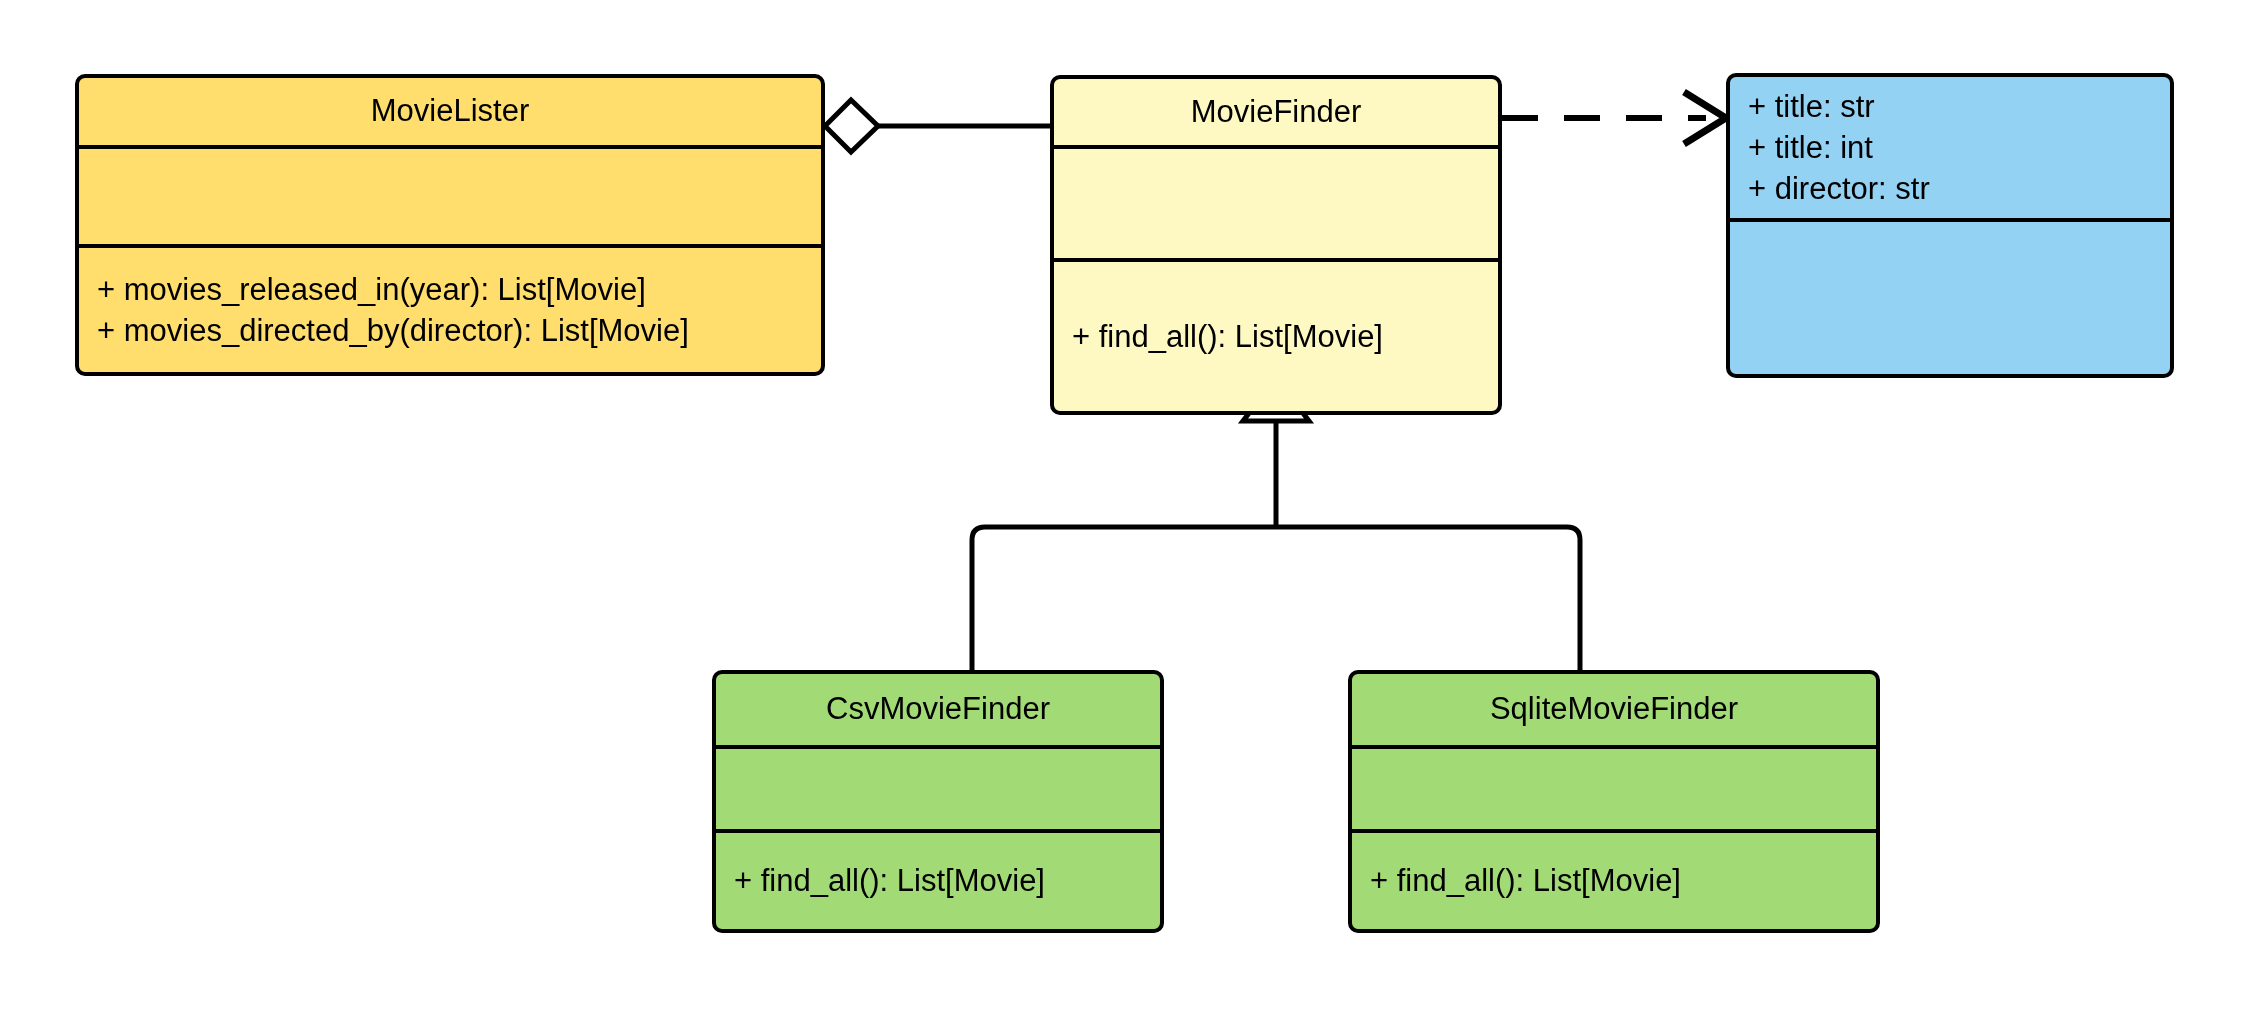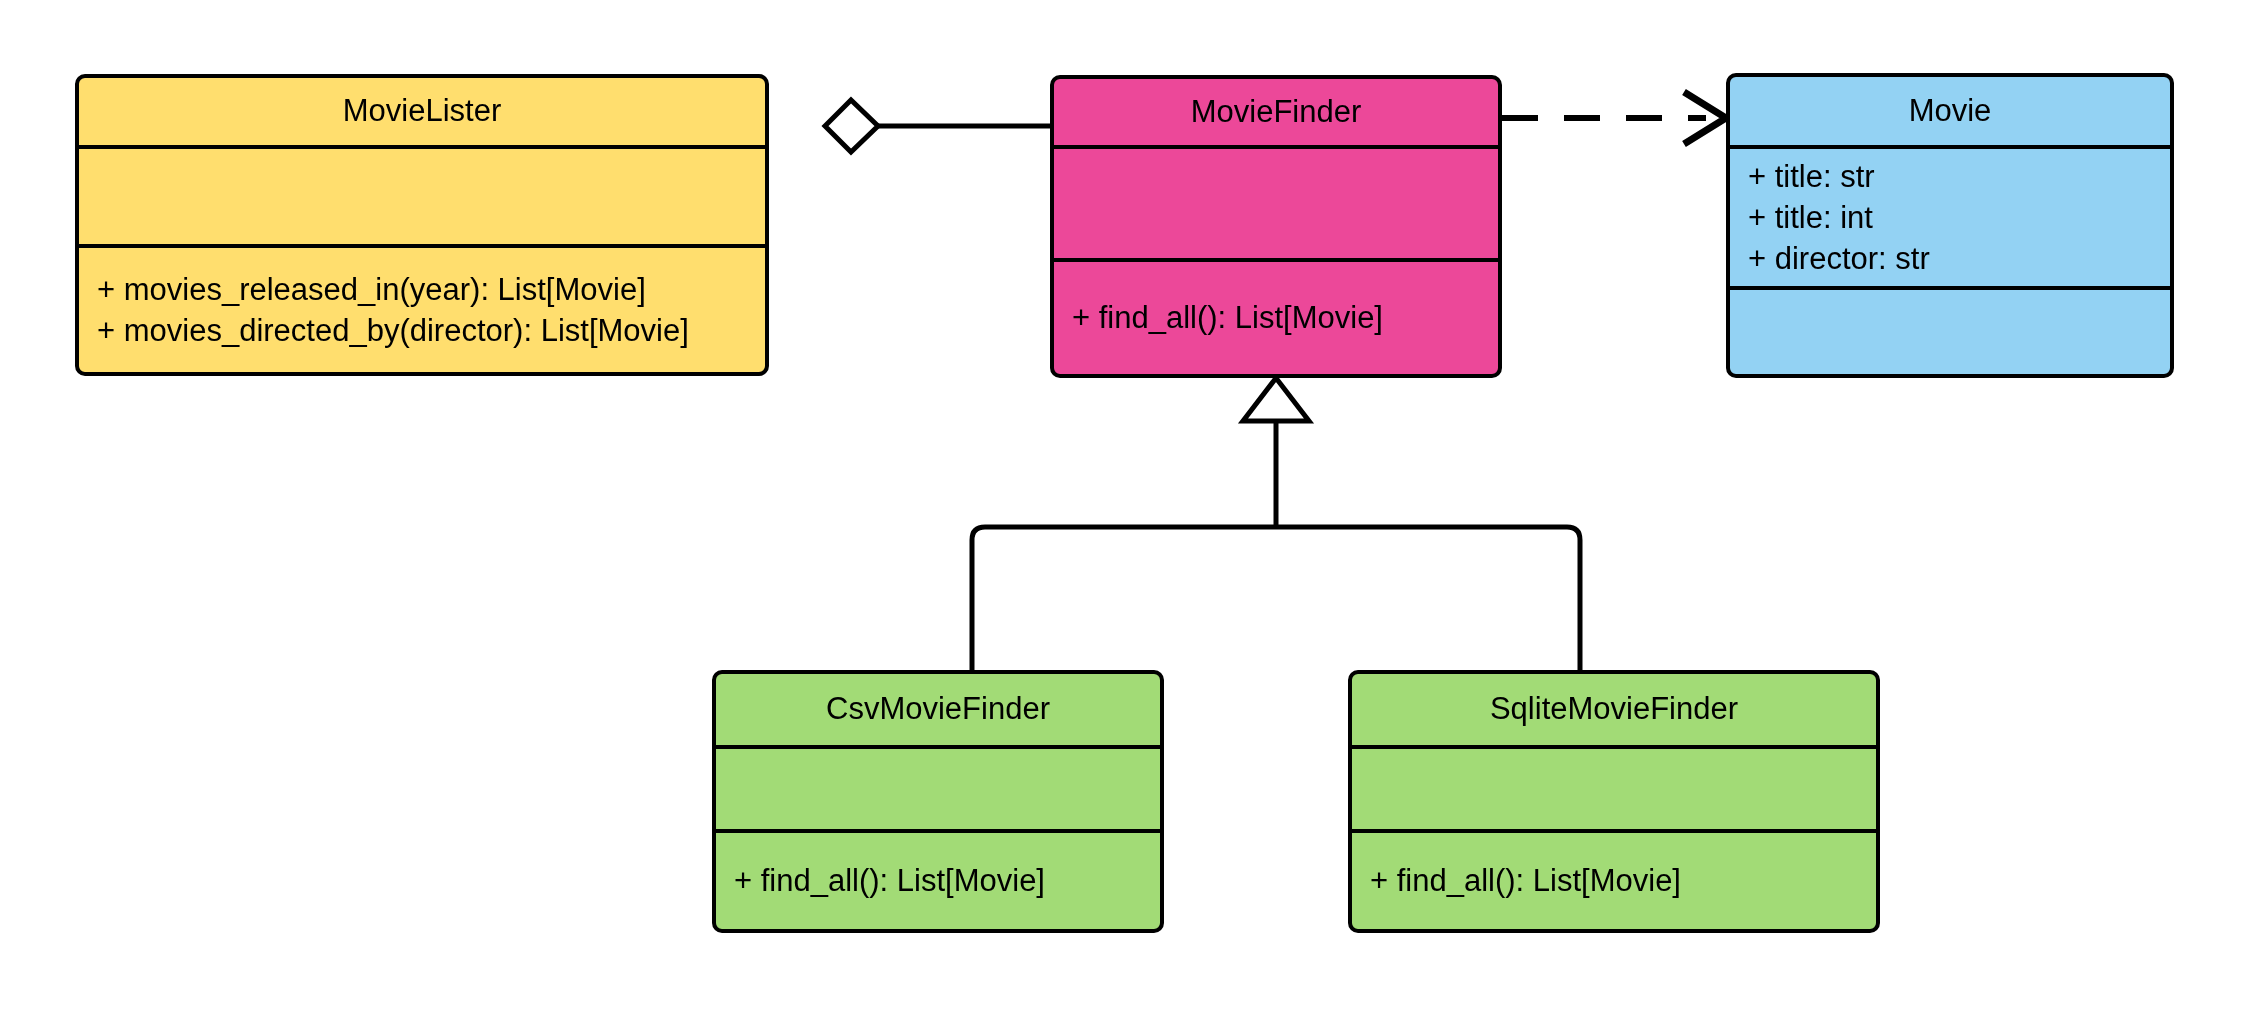--- a/index.html
+++ b/index.html
@@ -96,7 +96,7 @@
     </g>
   </svg>
 
-  <div class="uml-class" style="left:75px; top:74px; width:694px; height:302px; background:#FFDE6E;">
+  <div class="uml-class" style="left:75px; top:74px; width:750px; height:302px; background:#FFDE6E;">
     <div class="compartment cmp-name" style="height:67px;">
       <span class="class-title">MovieLister</span>
     </div>

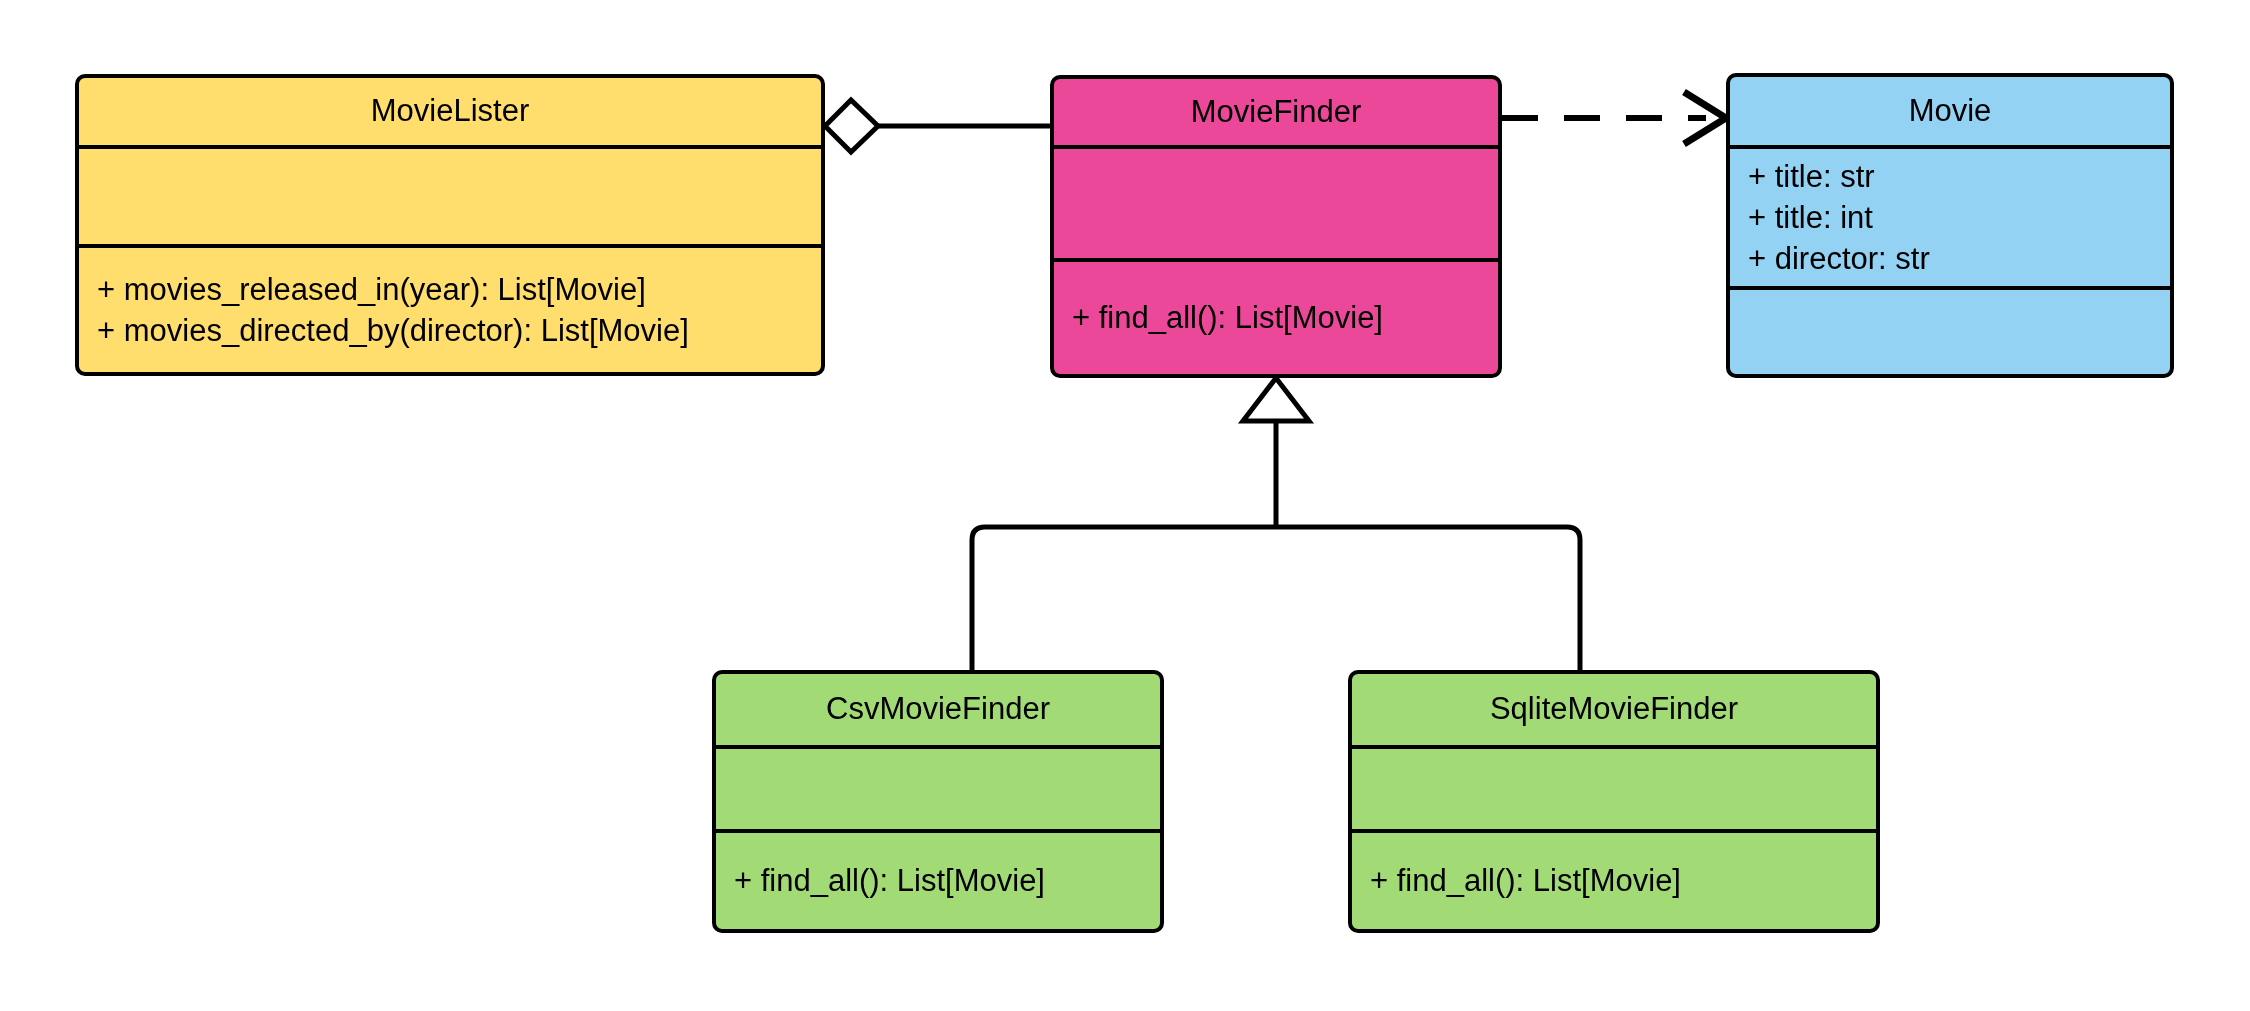--- a/index.html
+++ b/index.html
@@ -107,7 +107,7 @@
     </div>
   </div>
 
-  <div class="uml-class" style="left:1050px; top:75px; width:452px; height:303px; background:#ec4899;">
+  <div class="uml-class" style="left:1050px; top:75px; width:452px; height:340px; background:#fef9c3;">
     <div class="compartment cmp-name" style="height:66px;">
       <span class="class-title">MovieFinder</span>
     </div>

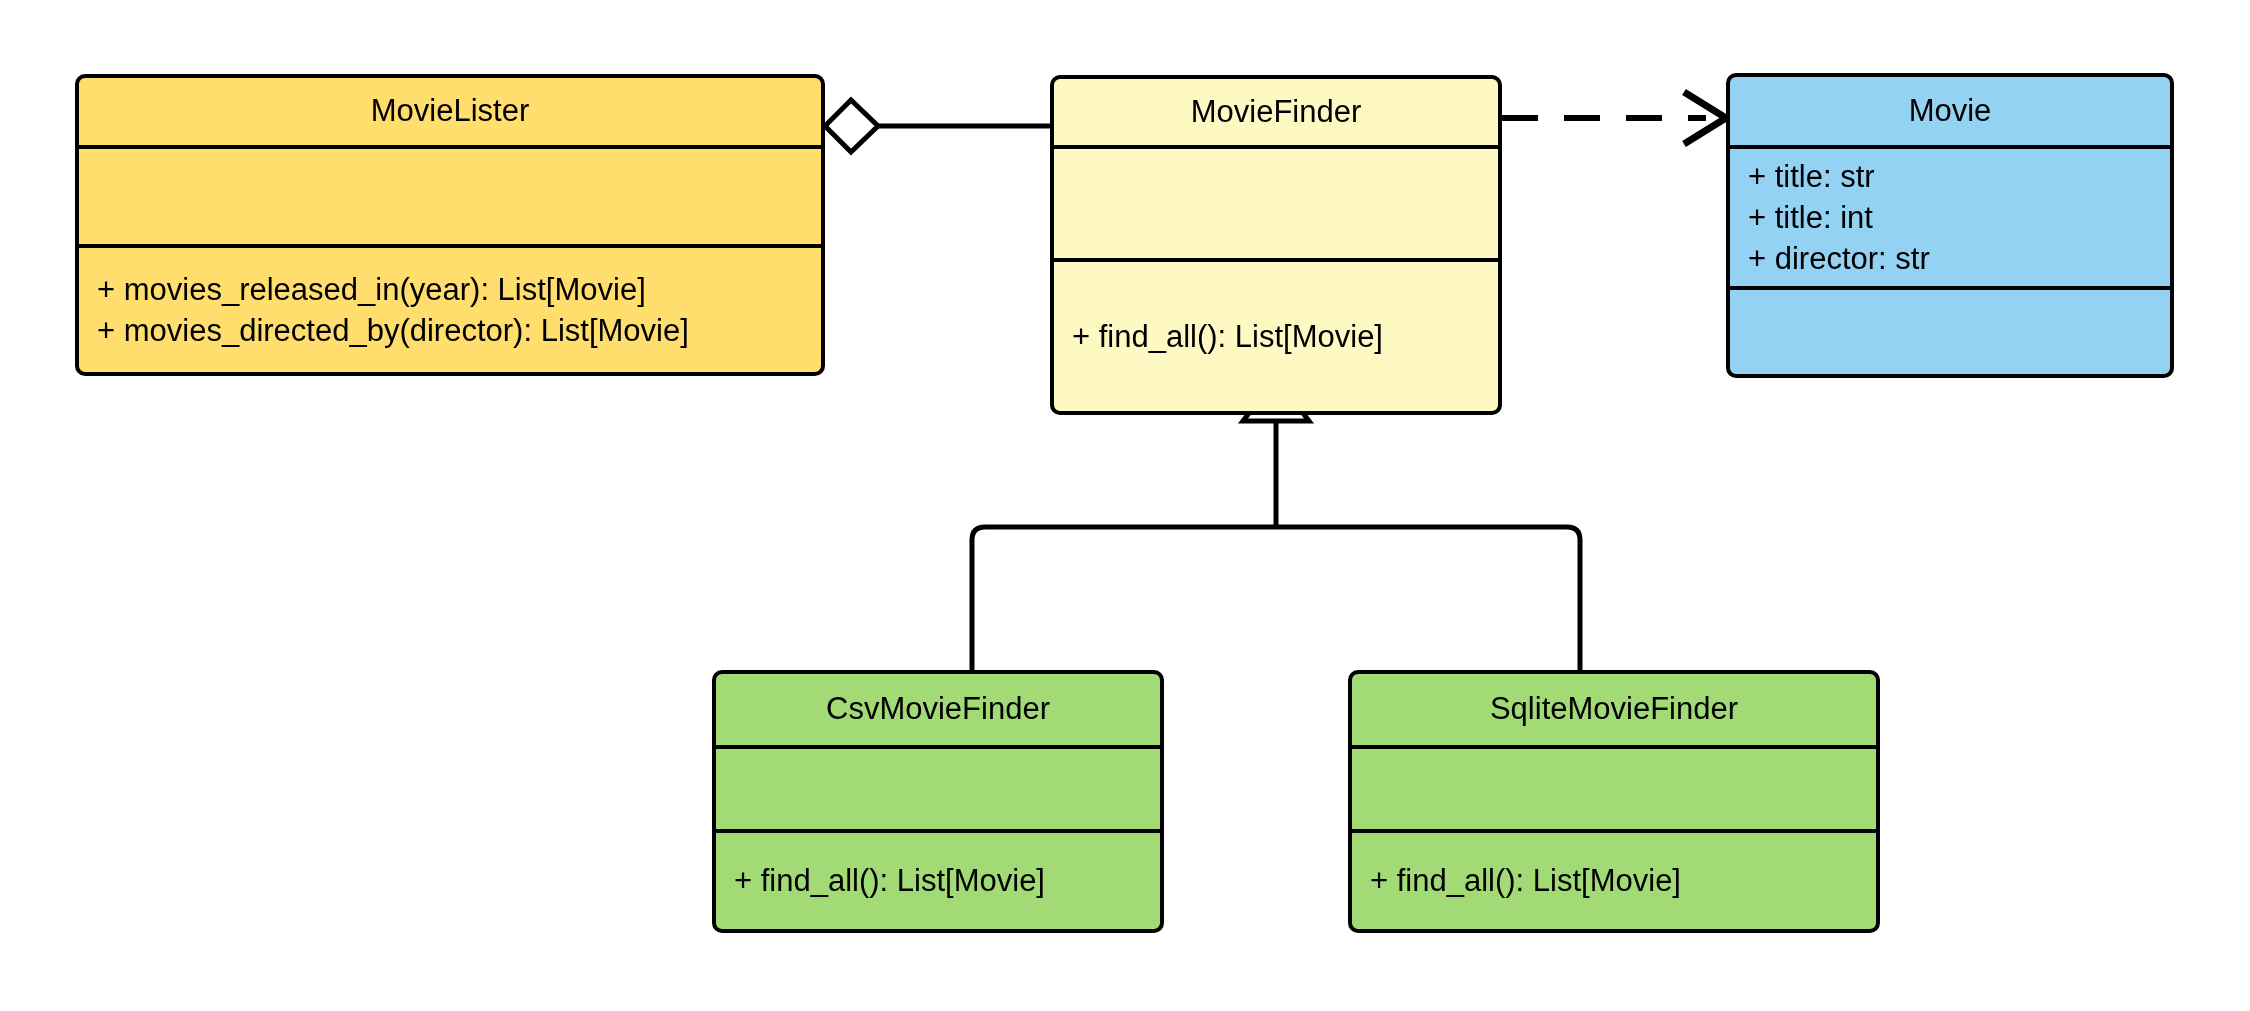--- a/index.html
+++ b/index.html
@@ -118,9 +118,6 @@
   </div>
 
   <div class="uml-class" style="left:1726px; top:73px; width:448px; height:305px; background:#93D2F3;">
-    <div class="compartment cmp-name" style="height:68px;">
-      <span class="class-title">Movie</span>
-    </div>
     <div class="compartment cmp-members" style="height:141px;">
       <div class="member-line">+ title: str</div>
       <div class="member-line">+ title: int</div>

